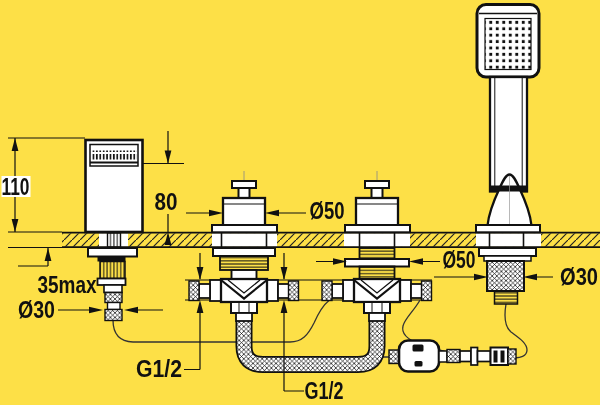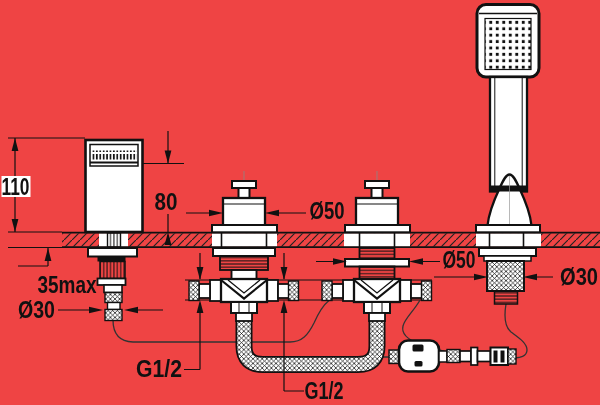--- a/index.html
+++ b/index.html
@@ -3,7 +3,7 @@
 <meta charset="utf-8">
 <style>
   html,body{margin:0;padding:0;background:#fff;}
-  .stage{position:relative;width:600px;height:405px;background:#ef4444;overflow:hidden;
+  .stage{position:relative;width:600px;height:405px;background:#fde047;overflow:hidden;
          font-family:"Liberation Sans",sans-serif;}
   svg{display:block;}
   .txt{font-family:"Liberation Sans",sans-serif;font-weight:bold;font-size:23px;

